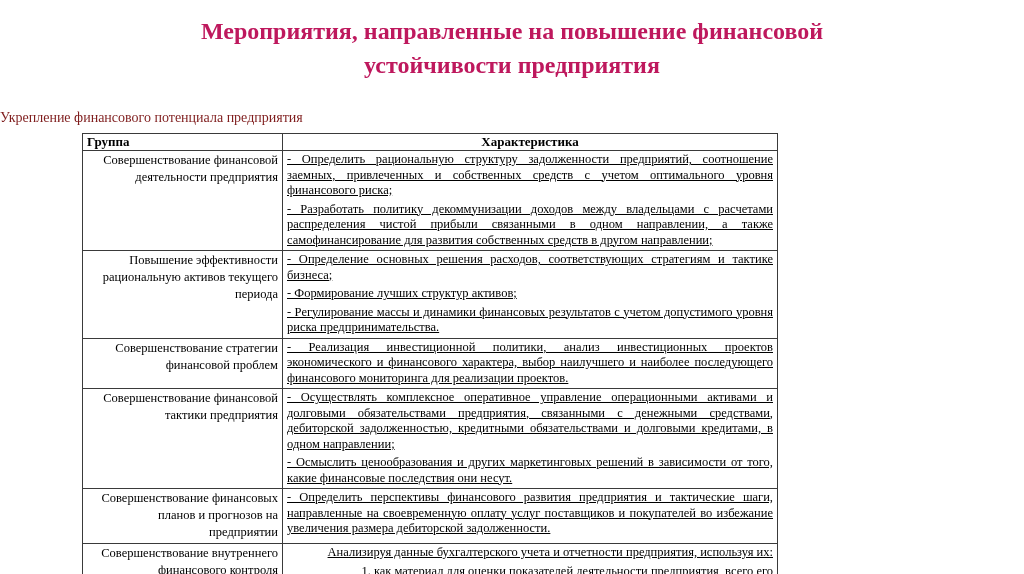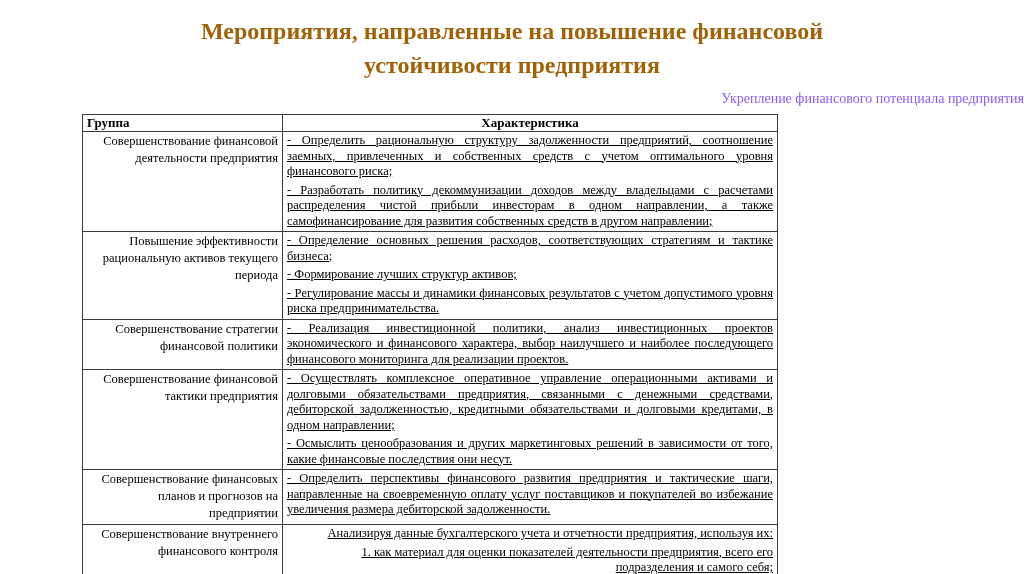--- a/index.html
+++ b/index.html
@@ -26,7 +26,7 @@
     font-size: 24px;
     line-height: 34px;
     font-weight: bold;
-    color: #a16207;
+    color: #be185d;
   }
   .table-caption {
     margin-top: 9px;

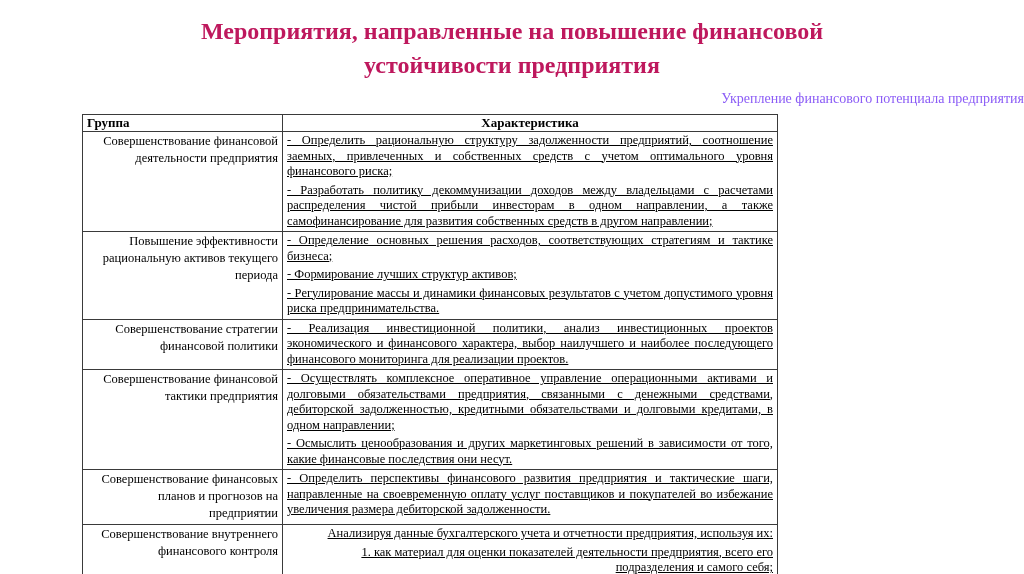--- a/index.html
+++ b/index.html
@@ -29,11 +29,11 @@
     color: #be185d;
   }
   .table-caption {
-    margin-top: 9px;
-    text-align: right;
+    margin-top: 28px;
+    text-align: left;
     font-size: 14px;
     line-height: 16px;
-    color: #8b5cf6;
+    color: #7f1d1d;
   }
   table.measures {
     border-collapse: collapse;

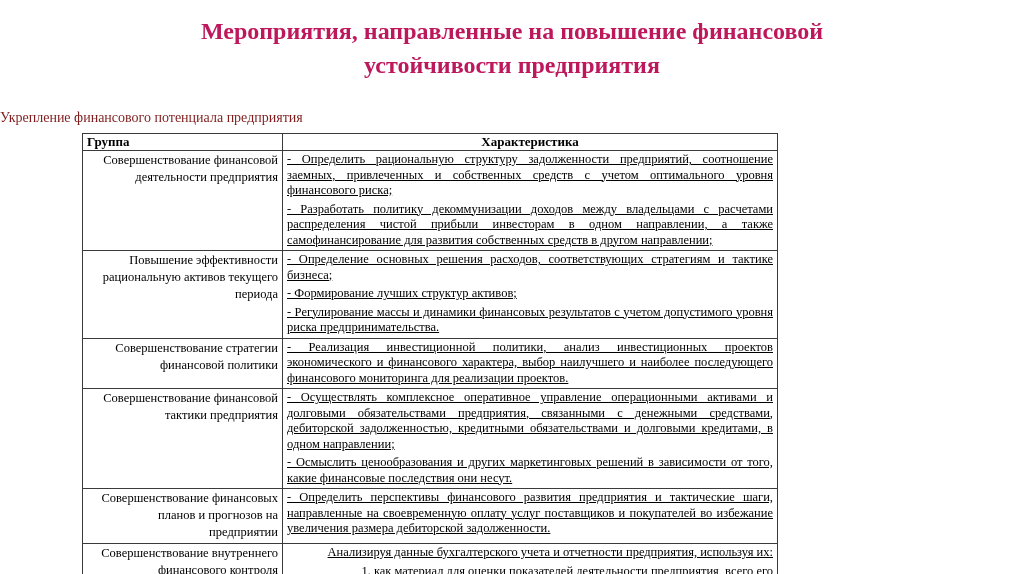--- a/index.html
+++ b/index.html
@@ -97,7 +97,7 @@
         <td class="group-cell">Совершенствование финансовой деятельности предприятия</td>
         <td class="char-cell">
           <p>- Определить рациональную структуру задолженности предприятий, соотношение заемных, привлеченных и собственных средств с учетом оптимального уровня финансового риска;</p>
-          <p>- Разработать политику декоммунизации доходов между владельцами с расчетами распределения чистой прибыли инвесторам в одном направлении, а также самофинансирование для развития собственных средств в другом направлении;</p>
+          <p>- Разработать политику декоммунизации доходов между владельцами с расчетами распределения чистой прибыли связанными в одном направлении, а также самофинансирование для развития собственных средств в другом направлении;</p>
         </td>
       </tr>
       <tr class="row-2">

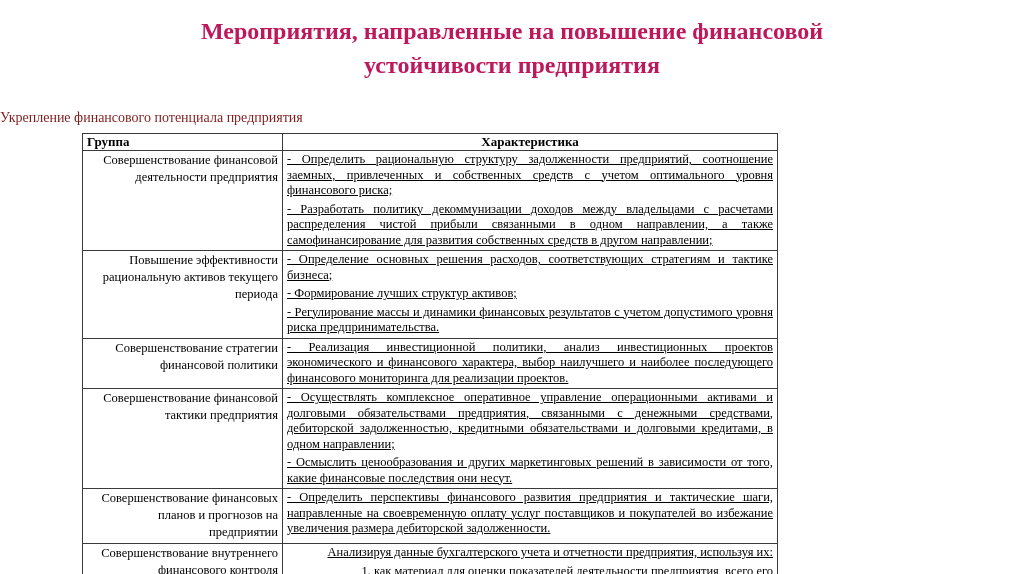--- a/index.html
+++ b/index.html
@@ -109,7 +109,7 @@
         </td>
       </tr>
       <tr class="row-3">
-        <td class="group-cell">Совершенствование стратегии финансовой политики</td>
+        <td class="group-cell">Совершенствование стратегии финансовой проблем</td>
         <td class="char-cell">
           <p>- Реализация инвестиционной политики, анализ инвестиционных проектов экономического и финансового характера, выбор наилучшего и наиболее последующего финансового мониторинга для реализации проектов.</p>
         </td>

